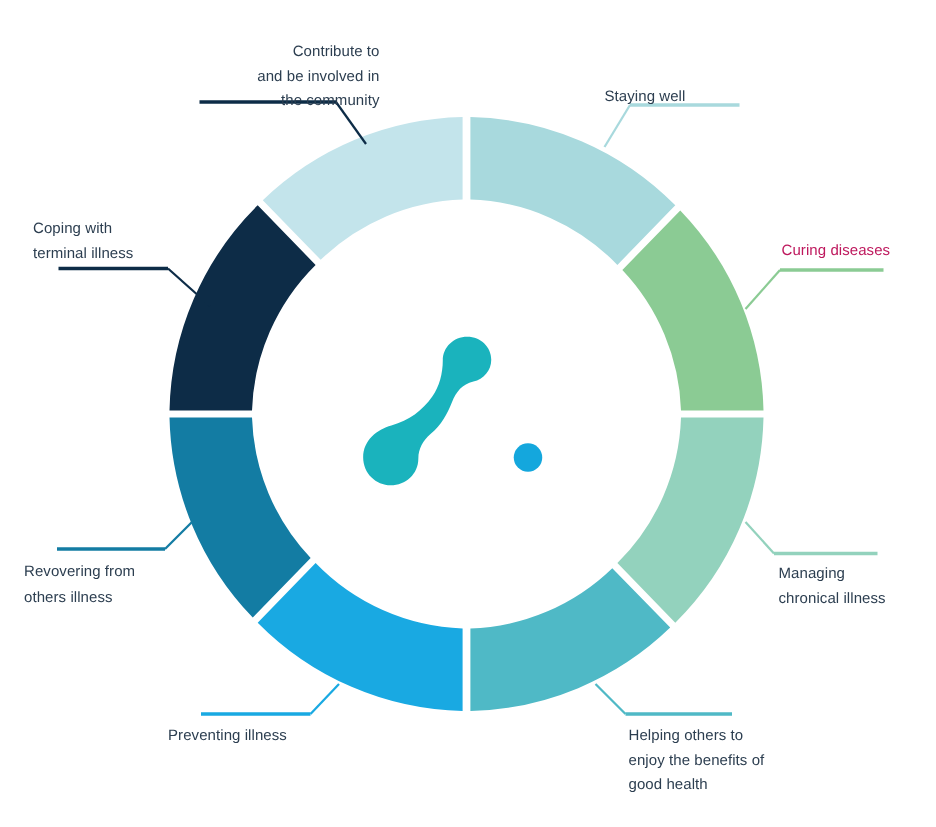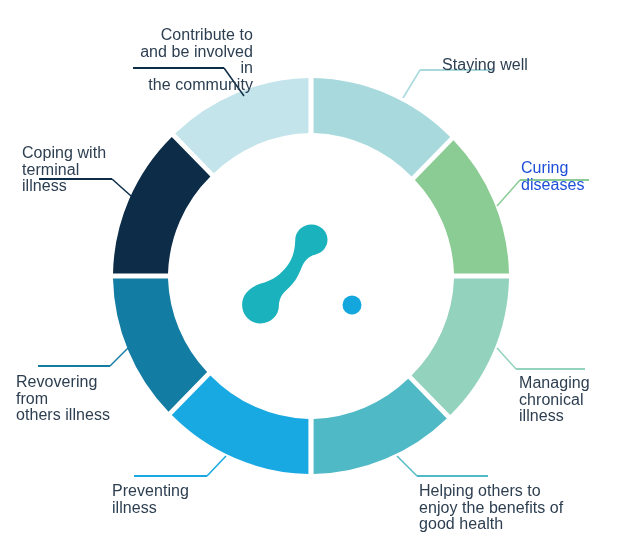--- a/index.html
+++ b/index.html
@@ -16,7 +16,7 @@
   .label{
     position:absolute;
     color:#2c3e50;
-    font-size:16px;
+    font-size:10px;
     line-height:16.5px;
     white-space:pre-line;
     letter-spacing:0.05px;

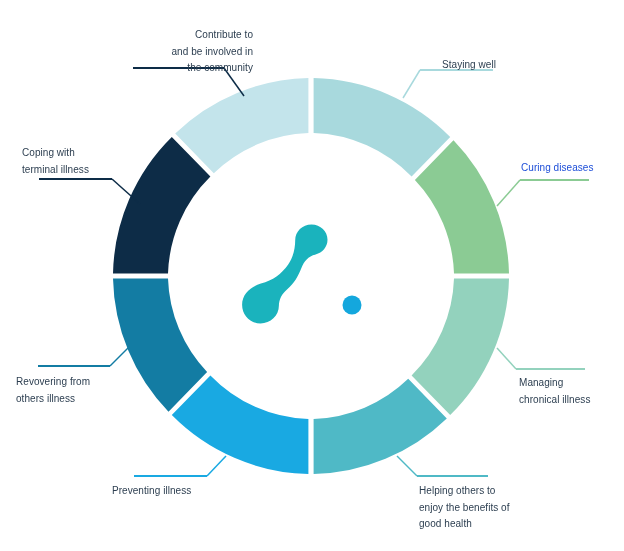--- a/index.html
+++ b/index.html
@@ -116,7 +116,7 @@
 
   <div class="label right" style="left: 521px; top: 160px; width: 104px; color: #1d4ed8;">Curing diseases</div>
 
-  <div class="label right" style="left: 442px; top: 57px; width: 104px; color: rgb(44, 62, 80);">Staying well</div>
+  <div class="label right" style="left: 403px; top: 57px; width: 104px; color: rgb(44, 62, 80);">Staying well</div>
 
 </div>
 

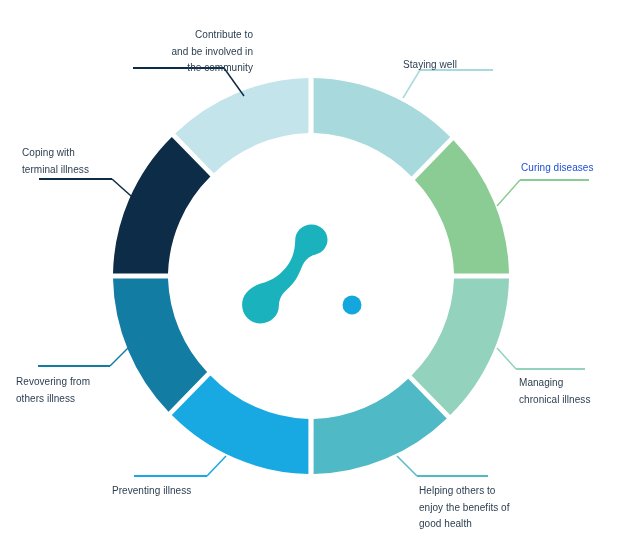--- a/index.html
+++ b/index.html
@@ -114,7 +114,7 @@
   <div class="label right" style="left: 519px; top: 375px; width: 104px; color: rgb(44, 62, 80);">Managing
 chronical illness</div>
 
-  <div class="label right" style="left: 521px; top: 160px; width: 104px; color: #1d4ed8;">Curing diseases</div>
+  <div class="label right" style="left: 521px; top: 160px; width: 104px; color: #be185d;">Curing diseases</div>
 
   <div class="label right" style="left: 403px; top: 57px; width: 104px; color: rgb(44, 62, 80);">Staying well</div>
 

